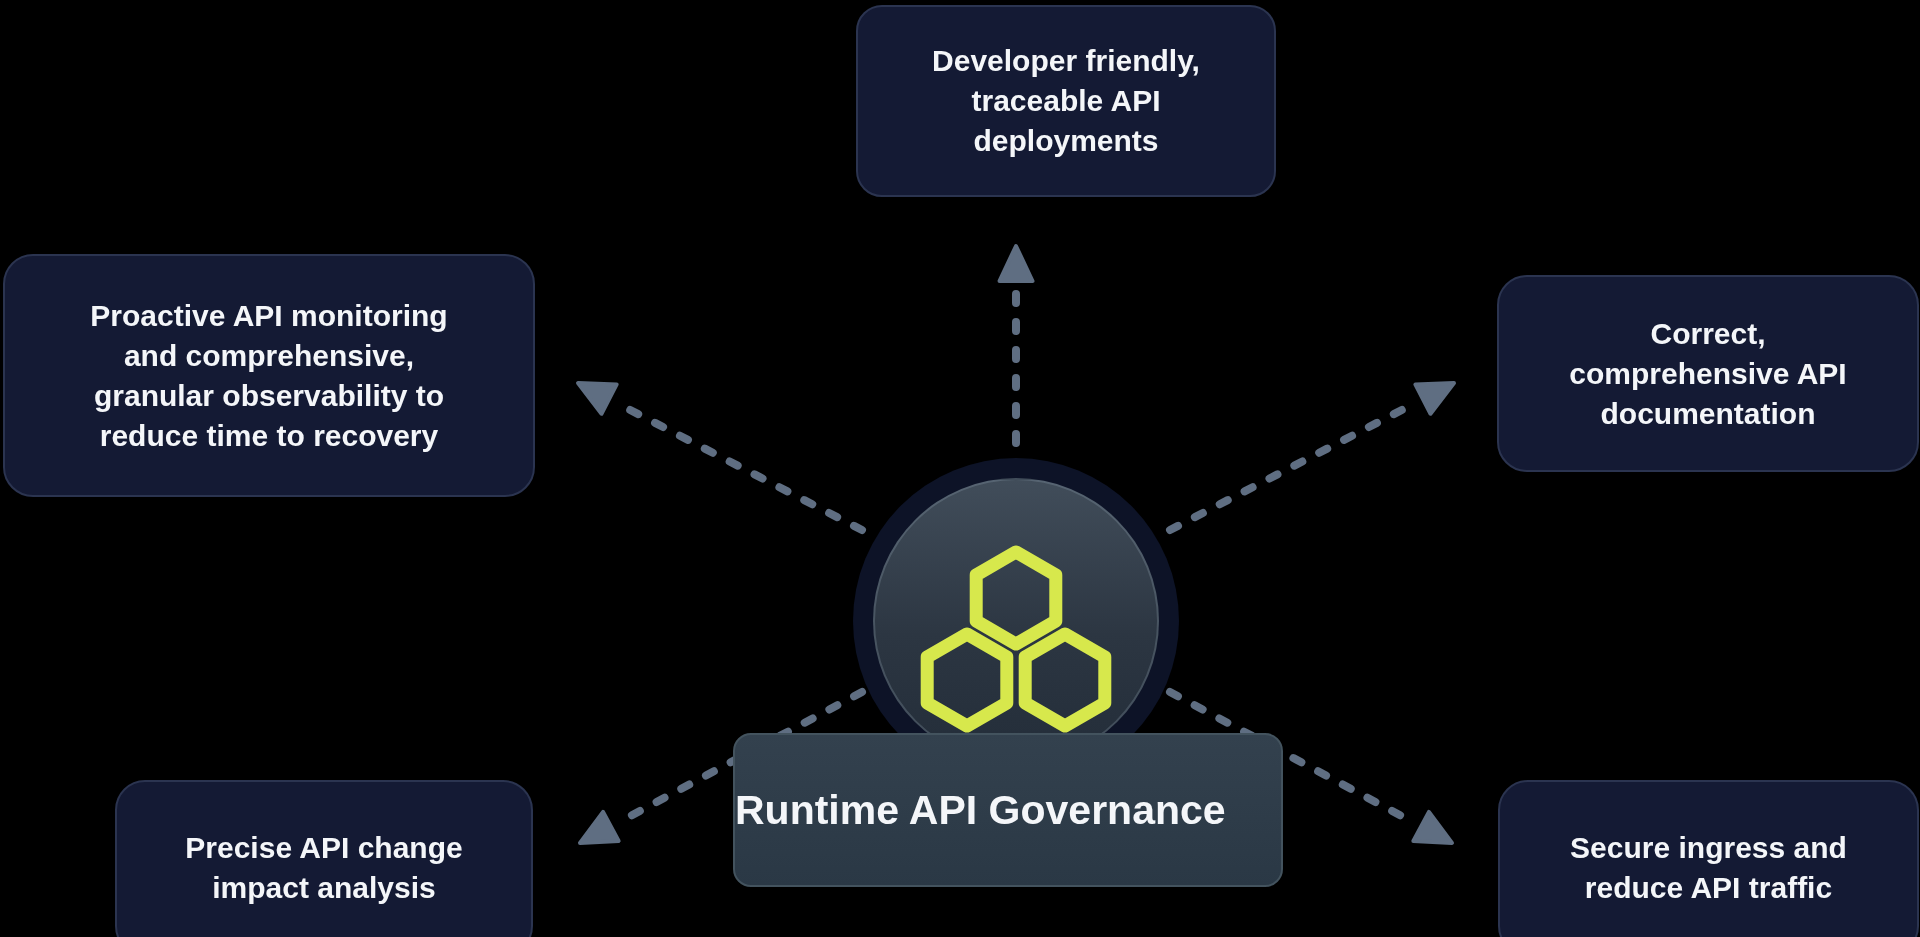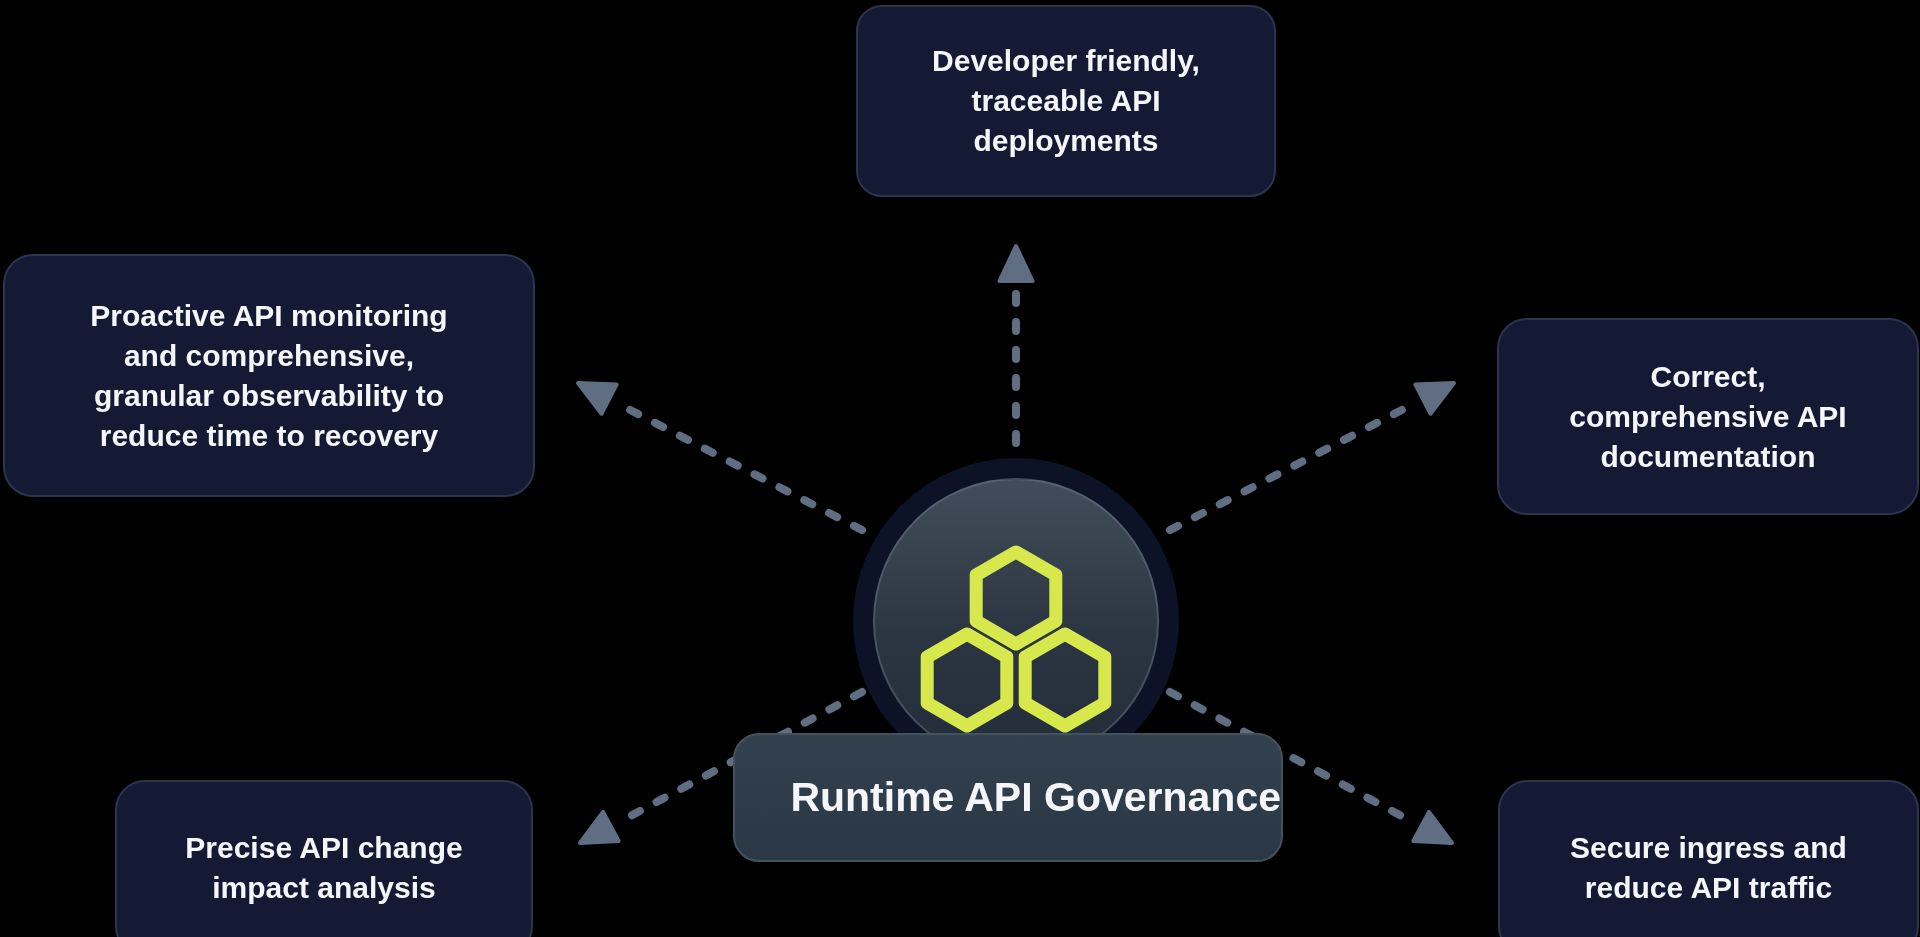--- a/index.html
+++ b/index.html
@@ -26,7 +26,7 @@
   }
   .node-top{left:808px;top:5px;width:420px;height:192px;border-radius:26px;margin-left:48px;}
   .node-left-top{left:3px;top:254px;width:532px;height:243px;}
-  .node-right-top{left:1497px;top:275px;width:422px;height:197px;margin-top:43px;}
+  .node-right-top{left:1497px;top:275px;width:422px;height:197px;}
   .node-bottom-left{left:115px;top:780px;width:418px;height:176px;}
   .node-bottom-right{left:1498px;top:780px;width:421px;height:176px;}
 

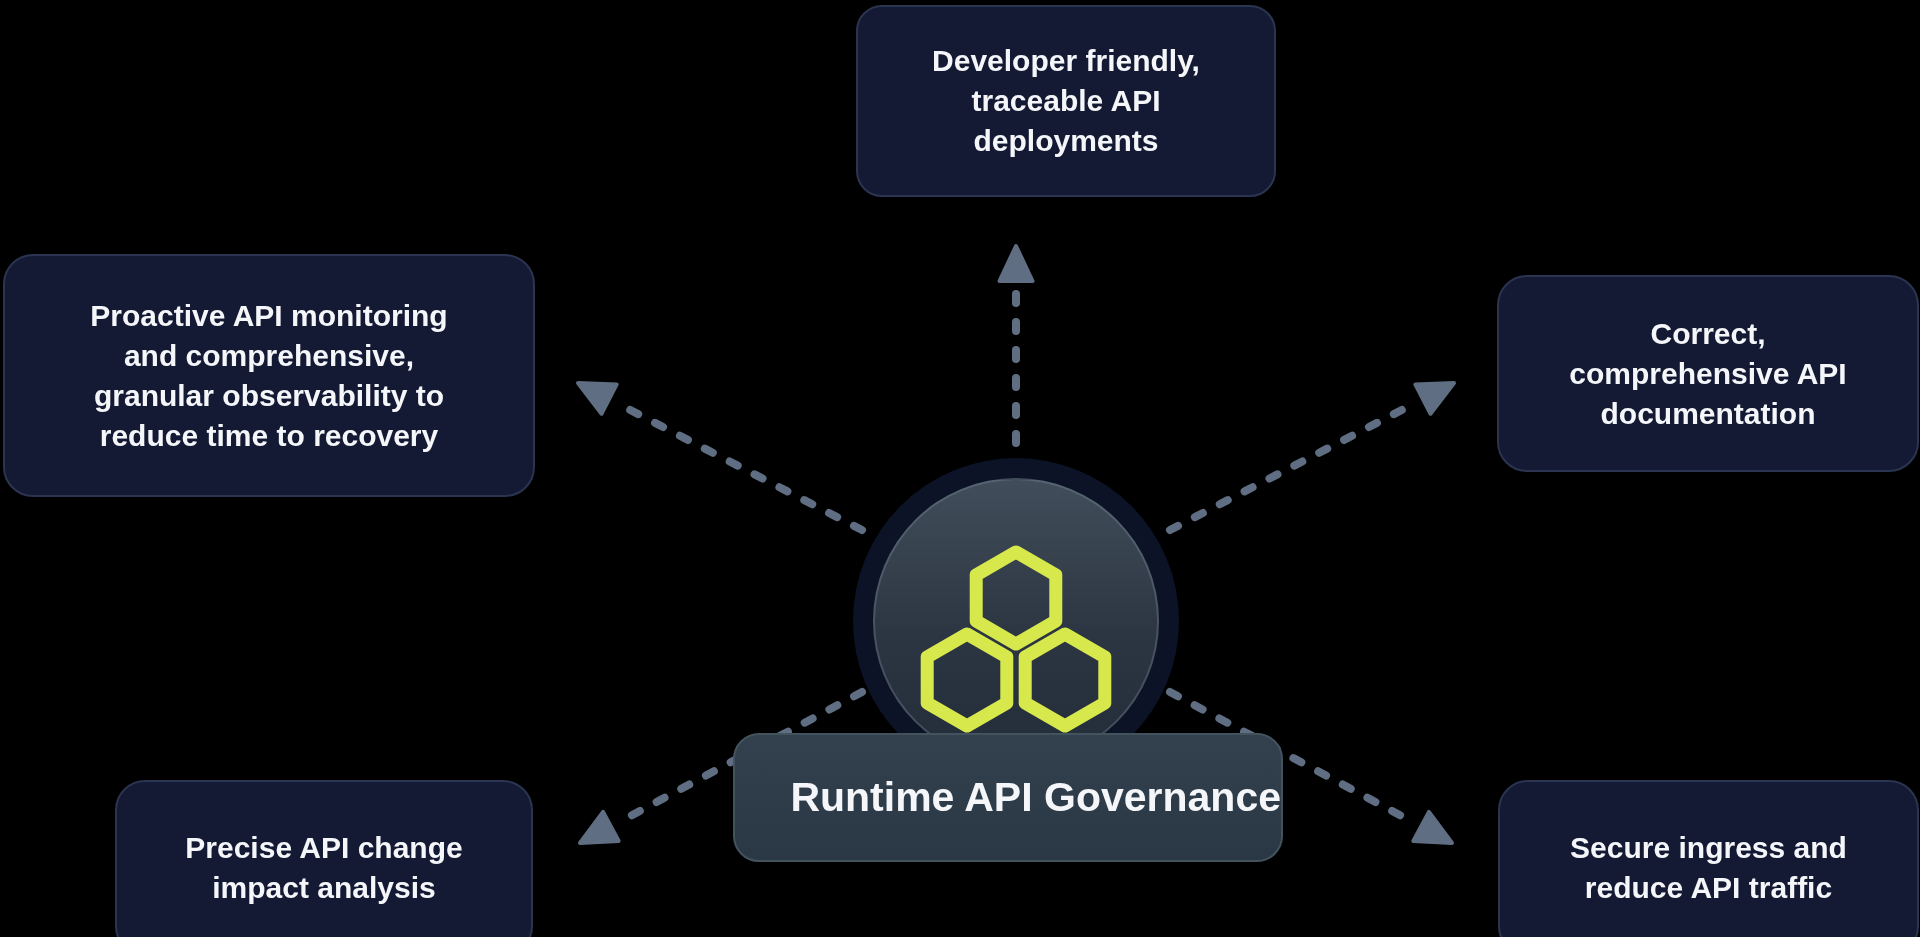--- a/index.html
+++ b/index.html
@@ -46,12 +46,12 @@
   svg.hexes{position:absolute;left:0;top:0;width:326px;height:326px;}
   .hub-label{
     position:absolute;z-index:4;
-    left:733px;top:733px;width:550px;height:129px;
+    left:733px;top:733px;width:550px;height:154px;
     box-sizing:border-box;
     background:linear-gradient(180deg,#33414e 0%,#2a3845 100%);
     border:2px solid var(--pill-border,#43535e);
-    border-radius:26px;
-    display:flex;align-items:center;justify-content:flex-end;
+    border-radius:18px;
+    display:flex;align-items:center;justify-content:flex-start;
     color:var(--text,#f4f6f9);
     font-weight:bold;font-size:41px;
   }

